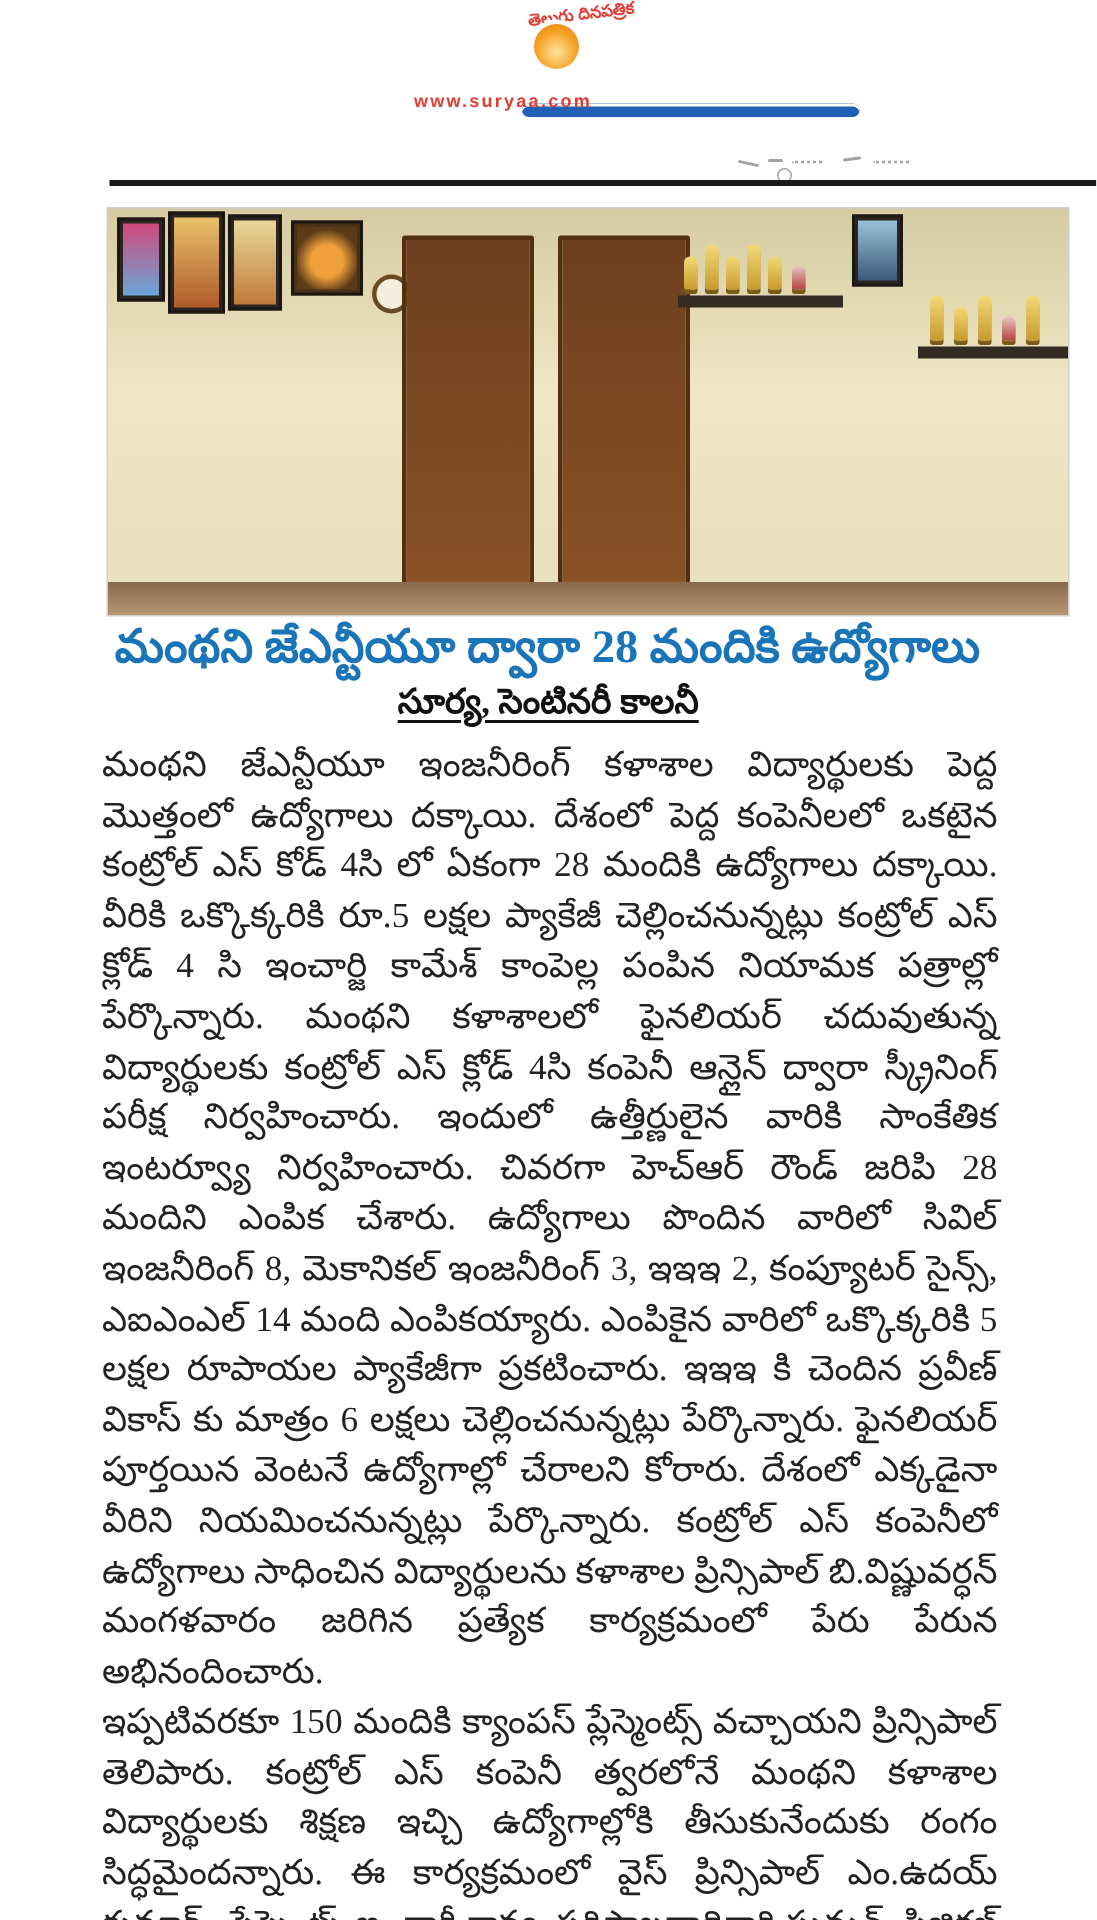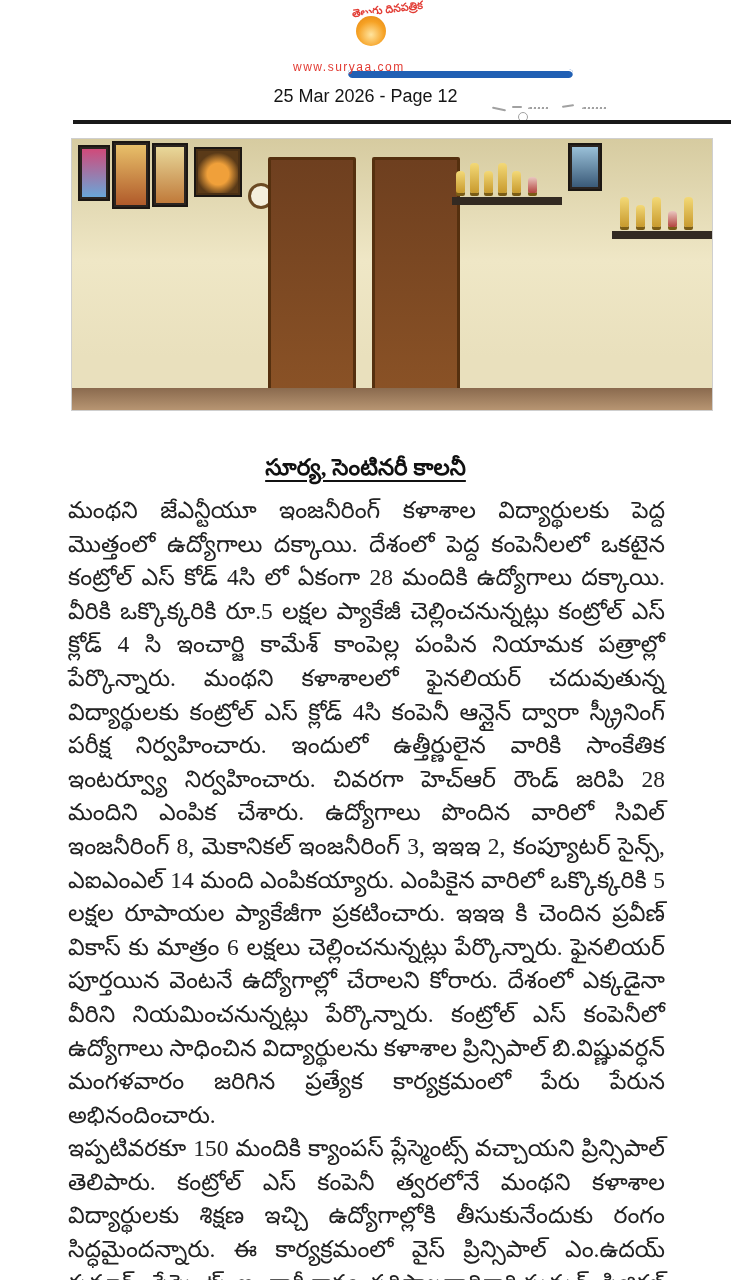--- a/index.html
+++ b/index.html
@@ -18,8 +18,8 @@
        text-shadow:-2px -2px 0 #fff,2px -2px 0 #fff,-2px 2px 0 #fff,2px 2px 0 #fff,0 3px 0 #fff;}
   .logo-swoosh{position:absolute;top:69px;left:348px;width:225px;height:9px;z-index:2;
        background:var(--logo-blue);border-radius:6px;box-shadow:0 2px 0 #fff inset;}
-  .website{position:absolute;left:293px;top:60px;z-index:3;color:var(--accent-red);
-       font-weight:normal;font-size:12px;letter-spacing:1.5px;font-family:"Liberation Sans",sans-serif;}
+  .website{position:absolute;left:276px;top:60px;z-index:3;color:var(--accent-red);
+       font-weight:bold;font-size:12px;letter-spacing:1.5px;font-family:"Liberation Sans",sans-serif;}
   .dateline{position:absolute;top:86px;width:100%;text-align:center;font-size:18px;color:#141414;
        font-family:"Liberation Sans",sans-serif;}
 

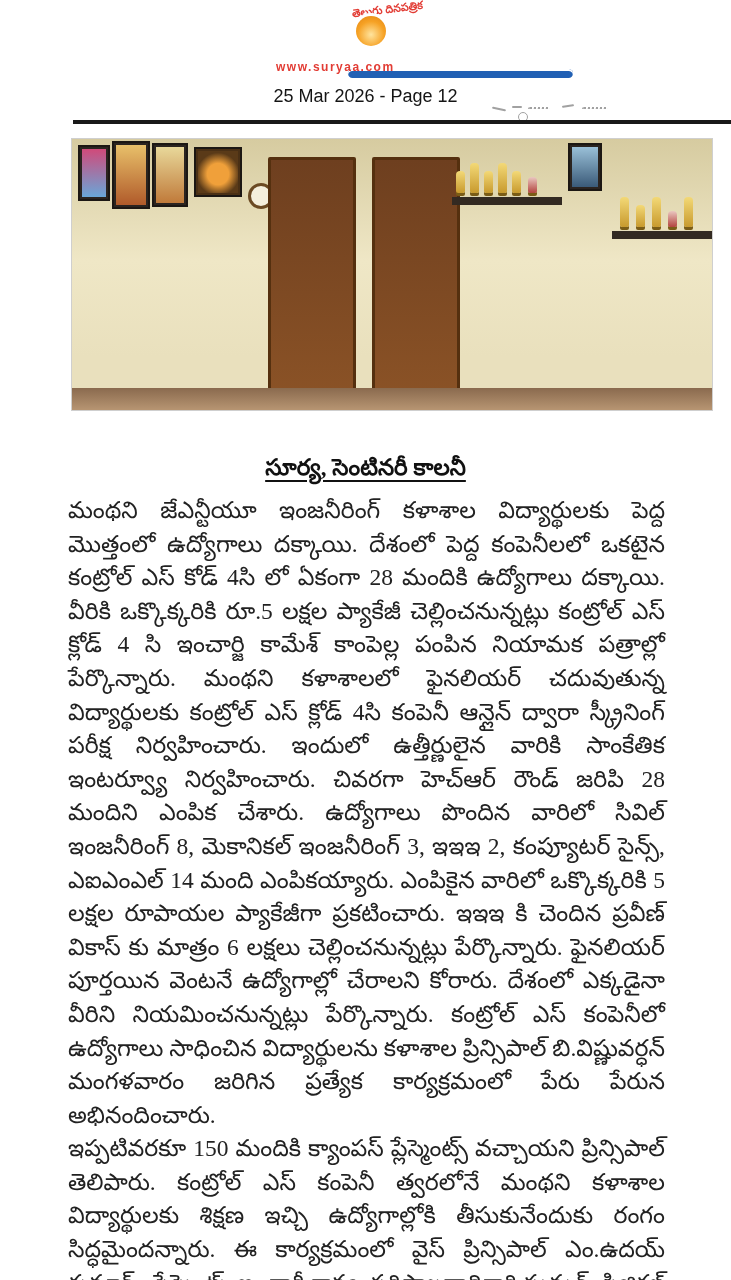--- a/index.html
+++ b/index.html
@@ -75,7 +75,6 @@
     <div class="sun"></div>
     <div class="logo-swoosh"></div>
     <div class="website">www.suryaa.com</div>
-    <div class="dateline">25 Mar 2026 - Page 12</div>
   </div>
 
   <div class="scribble">

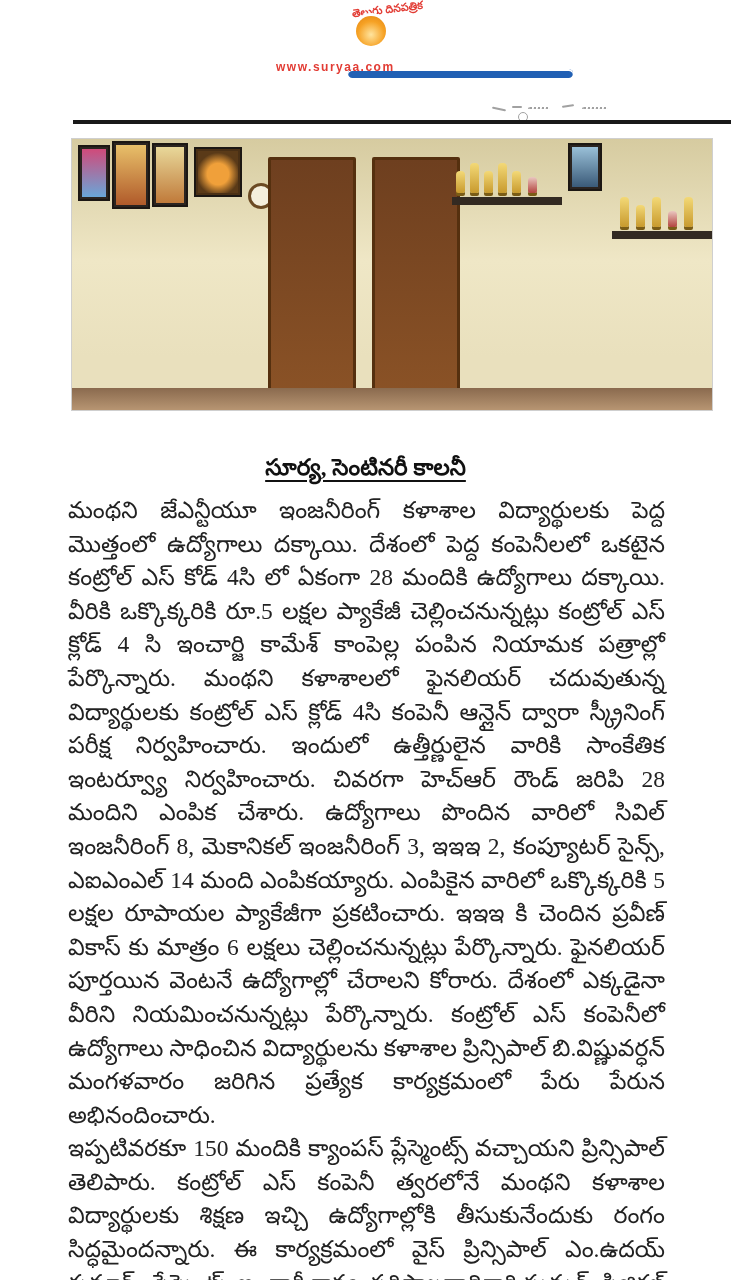--- a/index.html
+++ b/index.html
@@ -141,6 +141,7 @@
     <div class="person lan" style="left:596px; --dress:#c9ccd2; --lan:#c04038; --pants:#4a505c;"></div>
   </div>
 
+  <div class="headline">మంథని జేఎన్టీయూ ద్వారా 28 మందికి ఉద్యోగాలు</div>
   <div class="byline">
     <span>సూర్య, సెంటినరీ కాలనీ</span>
   </div>

